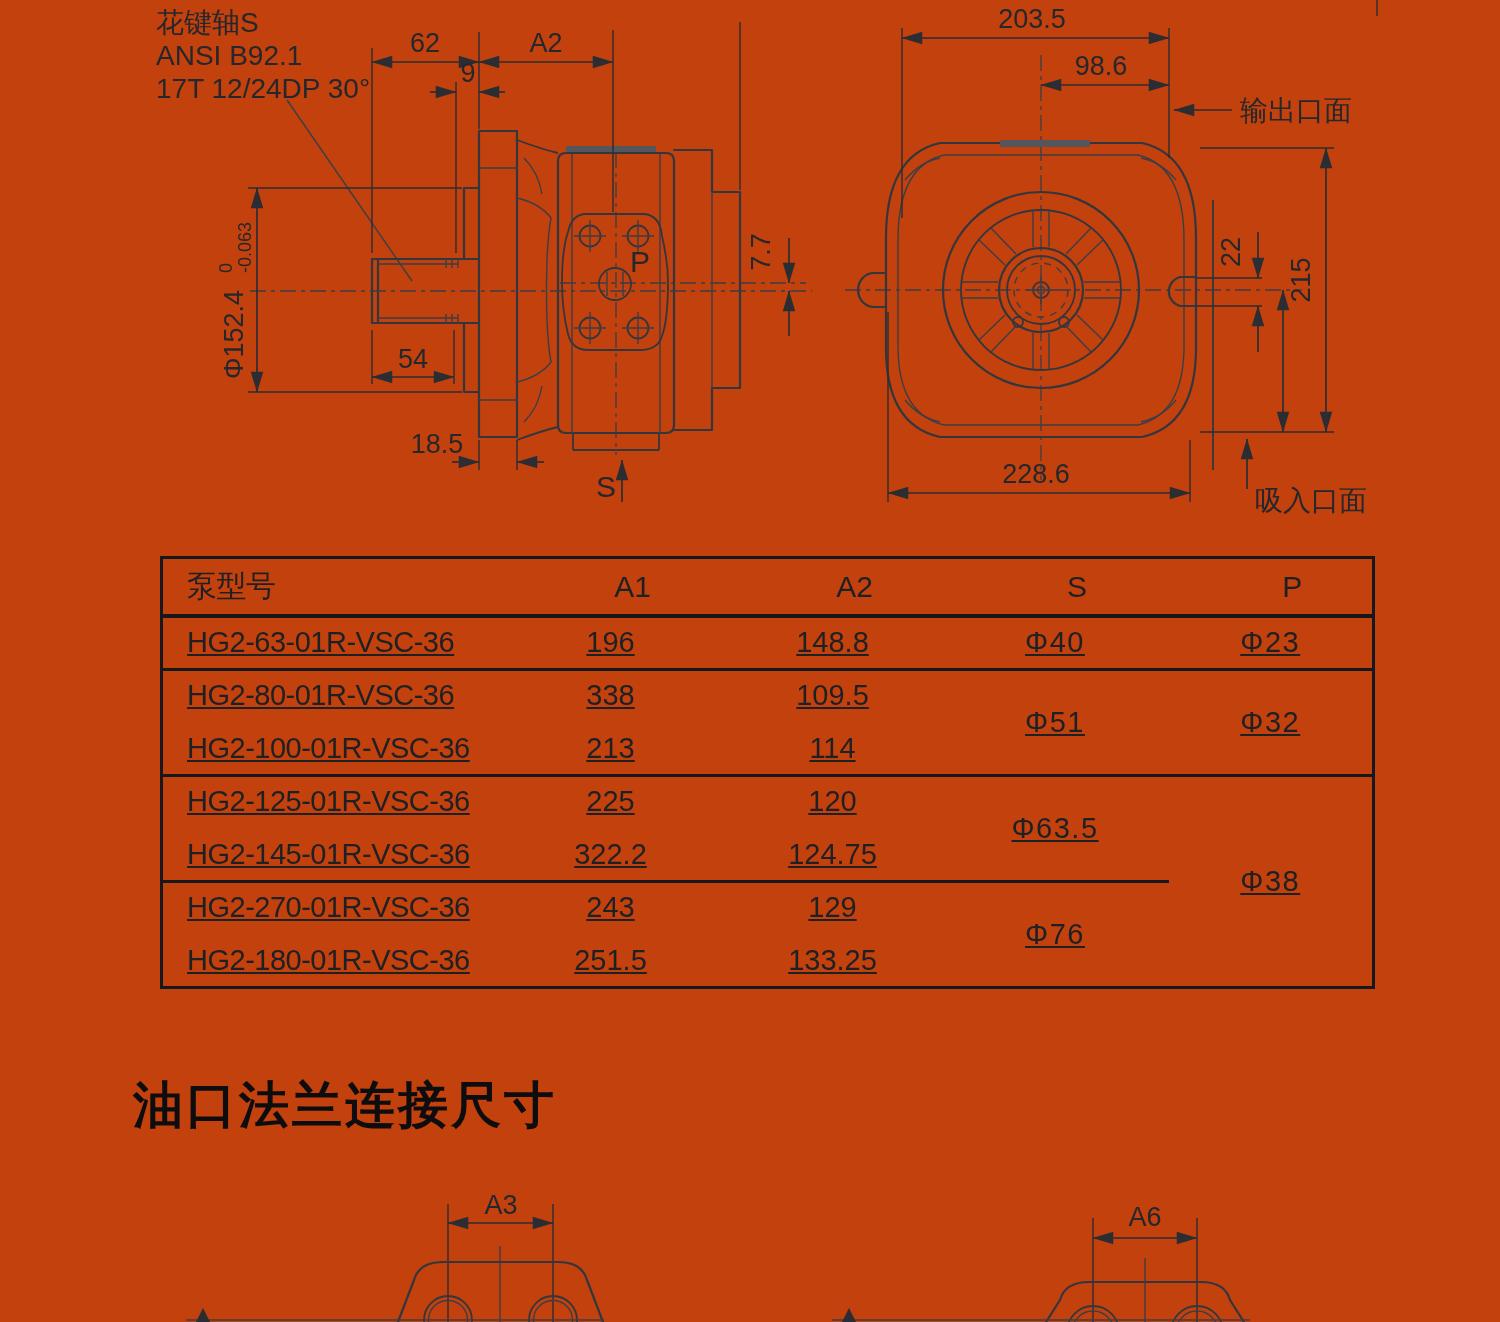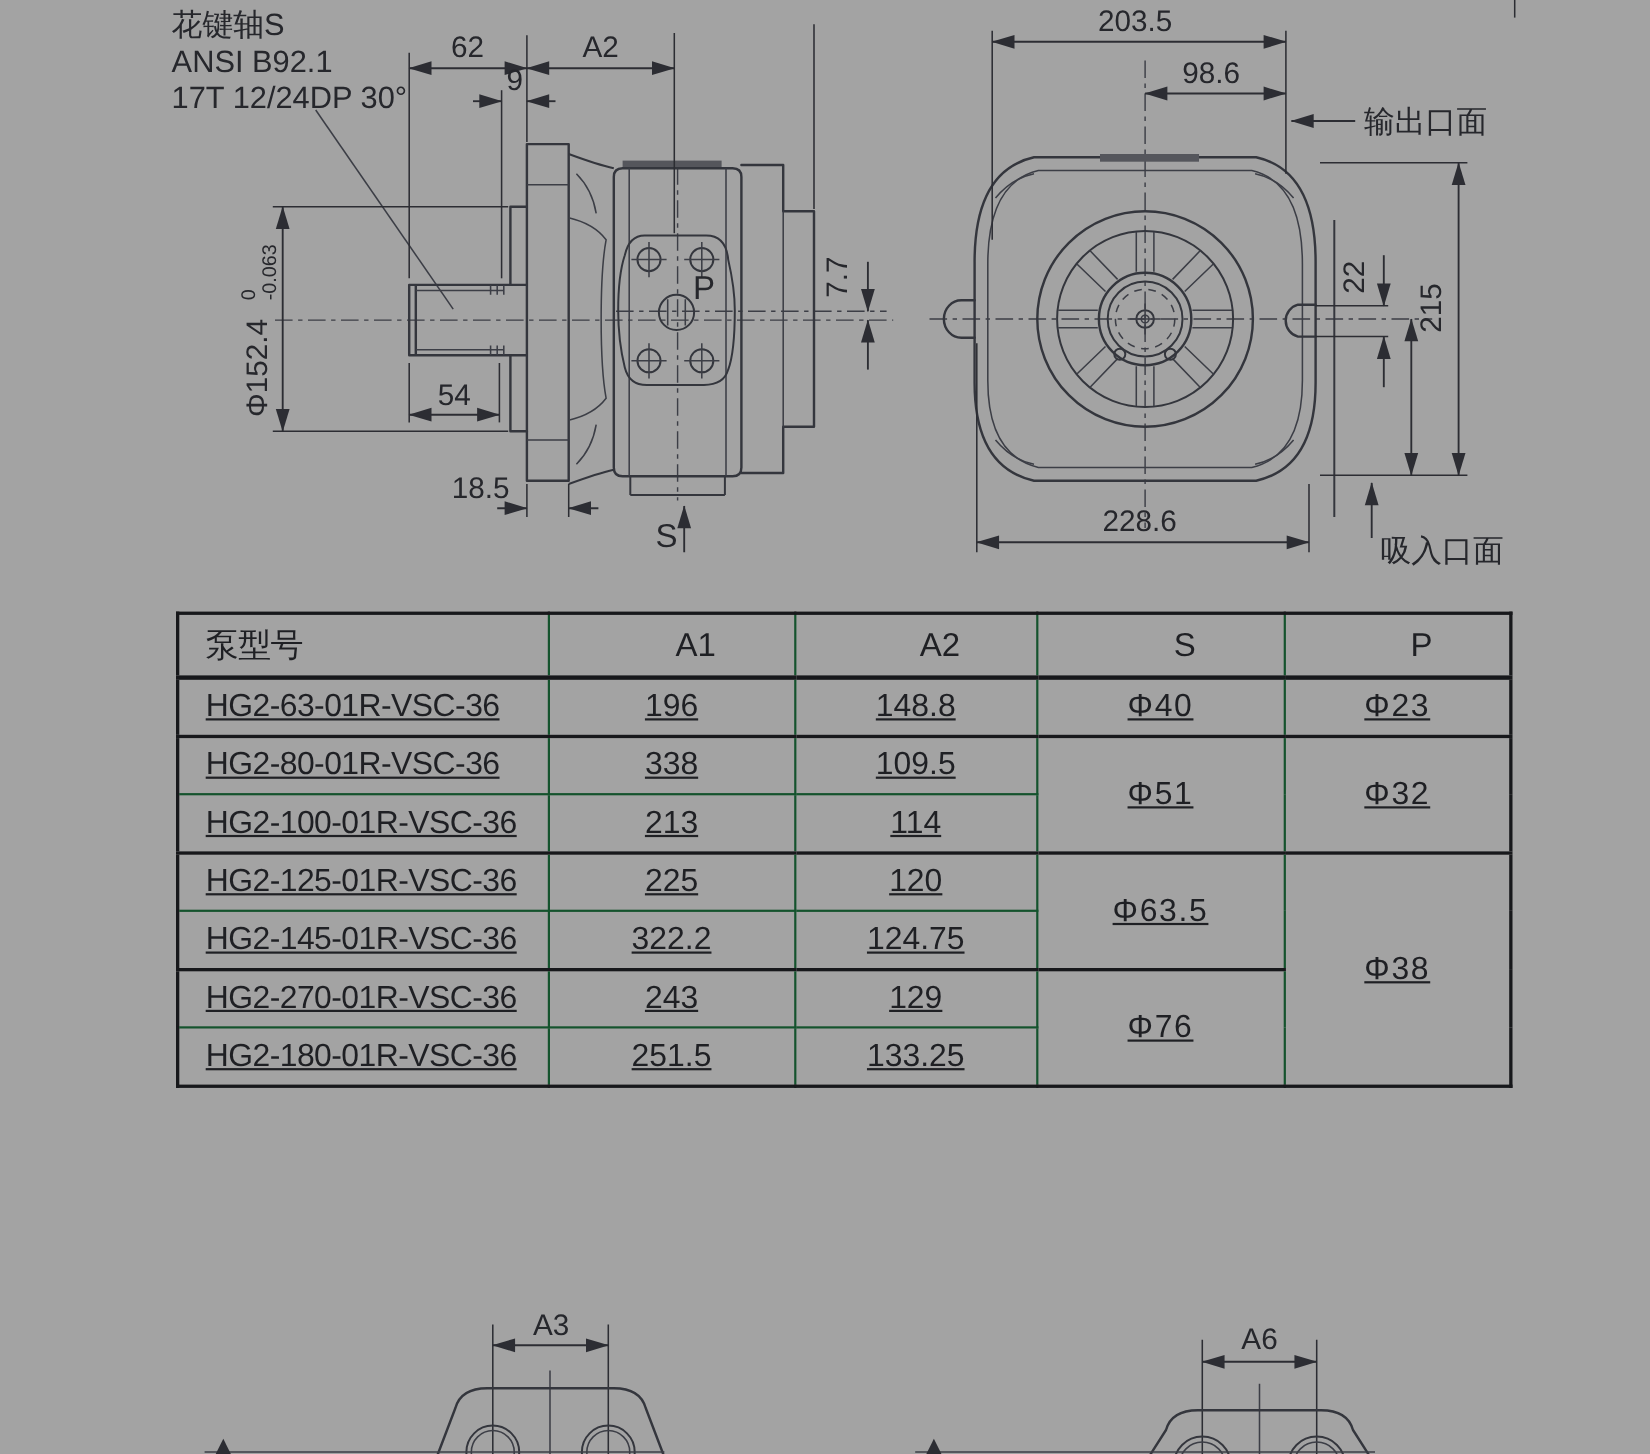--- a/index.html
+++ b/index.html
@@ -5,7 +5,7 @@
   html,body{margin:0;padding:0;}
   .page{
     position:relative;width:1500px;height:1322px;
-    background:#a3a3a3;overflow:hidden;
+    background:#c2410c;overflow:hidden;
     font-family:"Liberation Sans",sans-serif;
   }
   svg{position:absolute;left:0;}

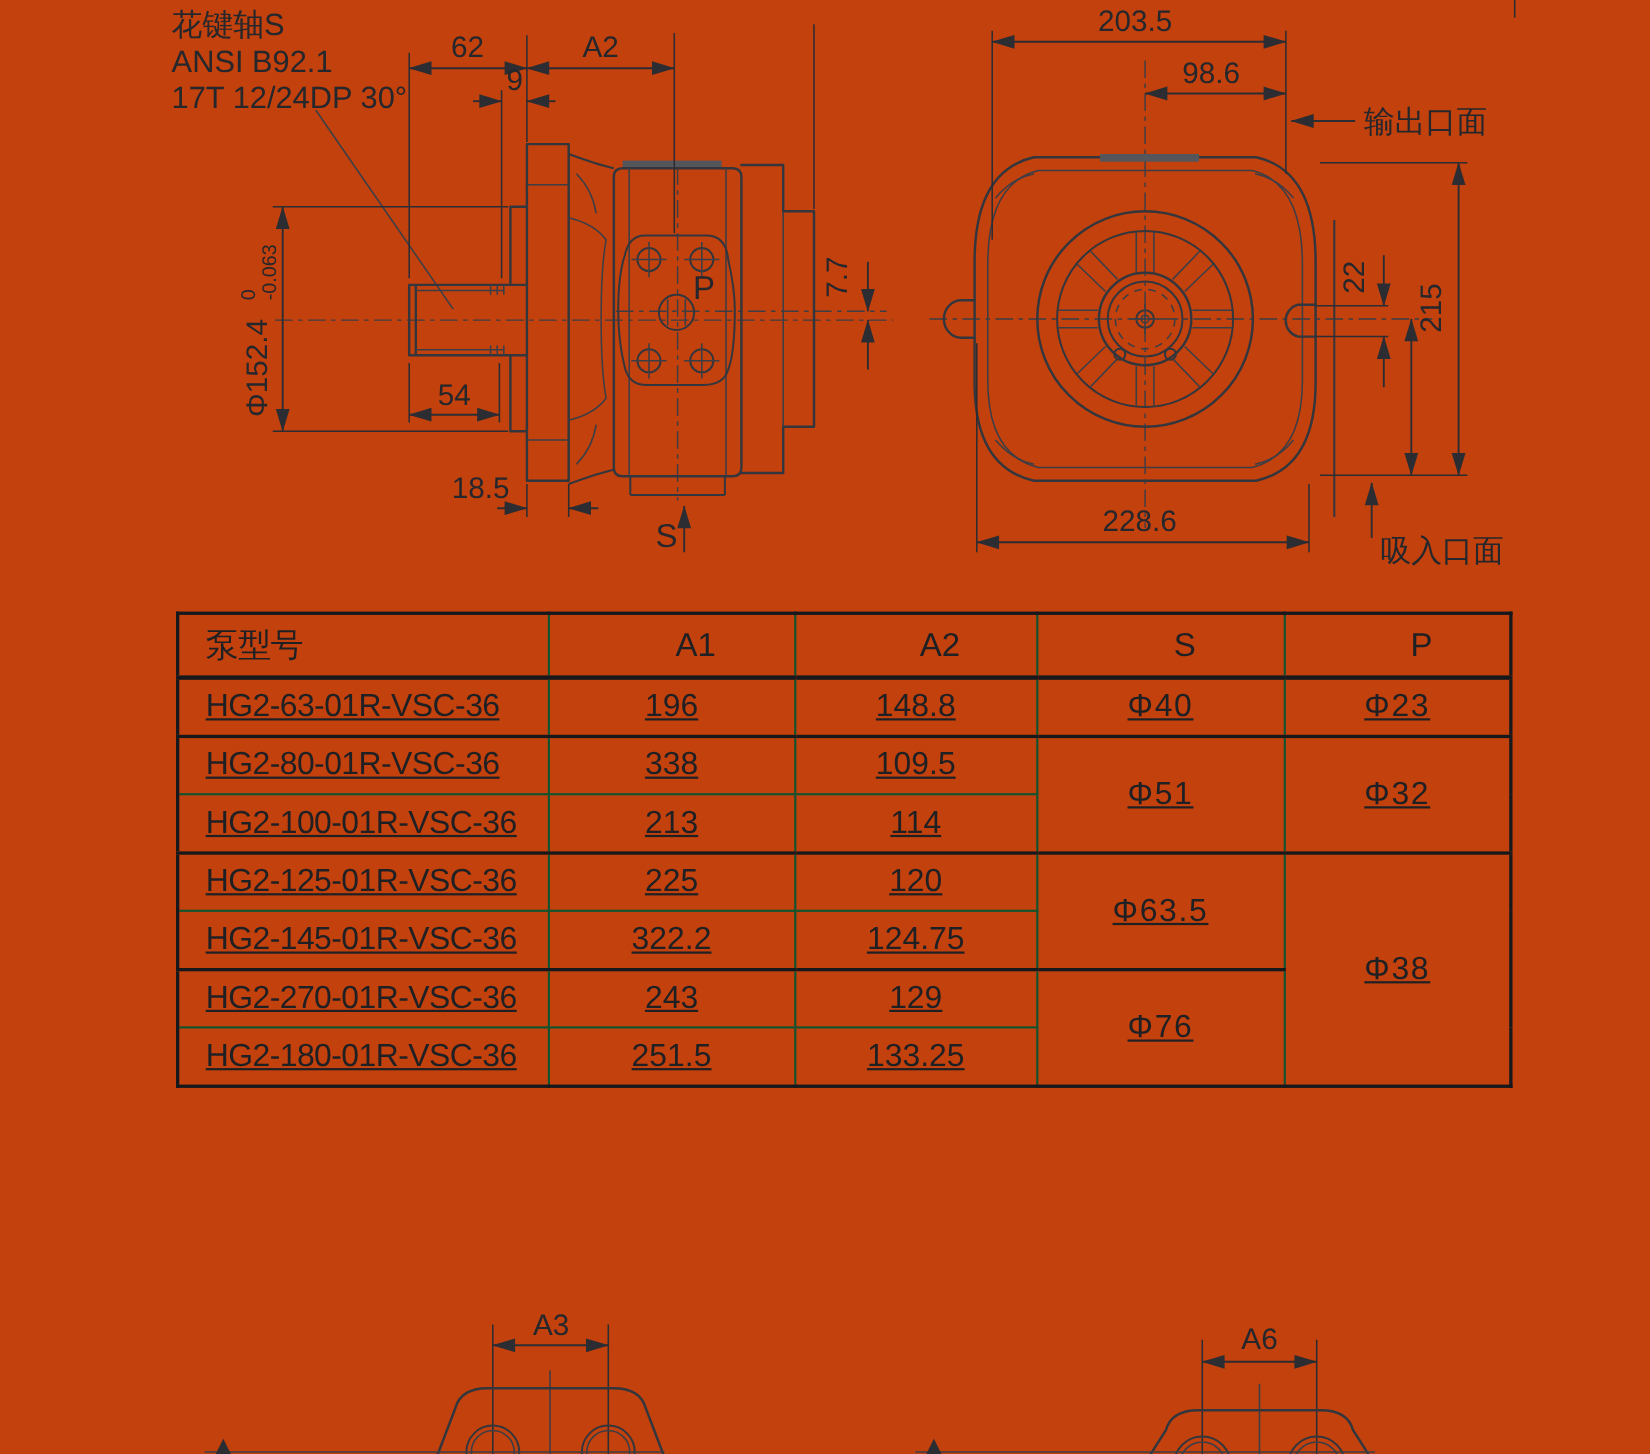--- a/index.html
+++ b/index.html
@@ -28,7 +28,7 @@
     color:#1f2024;font-size:29px;
   }
   .spec-table th,.spec-table td{
-    border:2px solid #14532d;text-align:center;vertical-align:middle;
+    border:2px solid #c2410c;text-align:center;vertical-align:middle;
     font-weight:normal;padding:0;overflow:hidden;white-space:nowrap;
   }
   .spec-table{border:3px solid #17181b;}

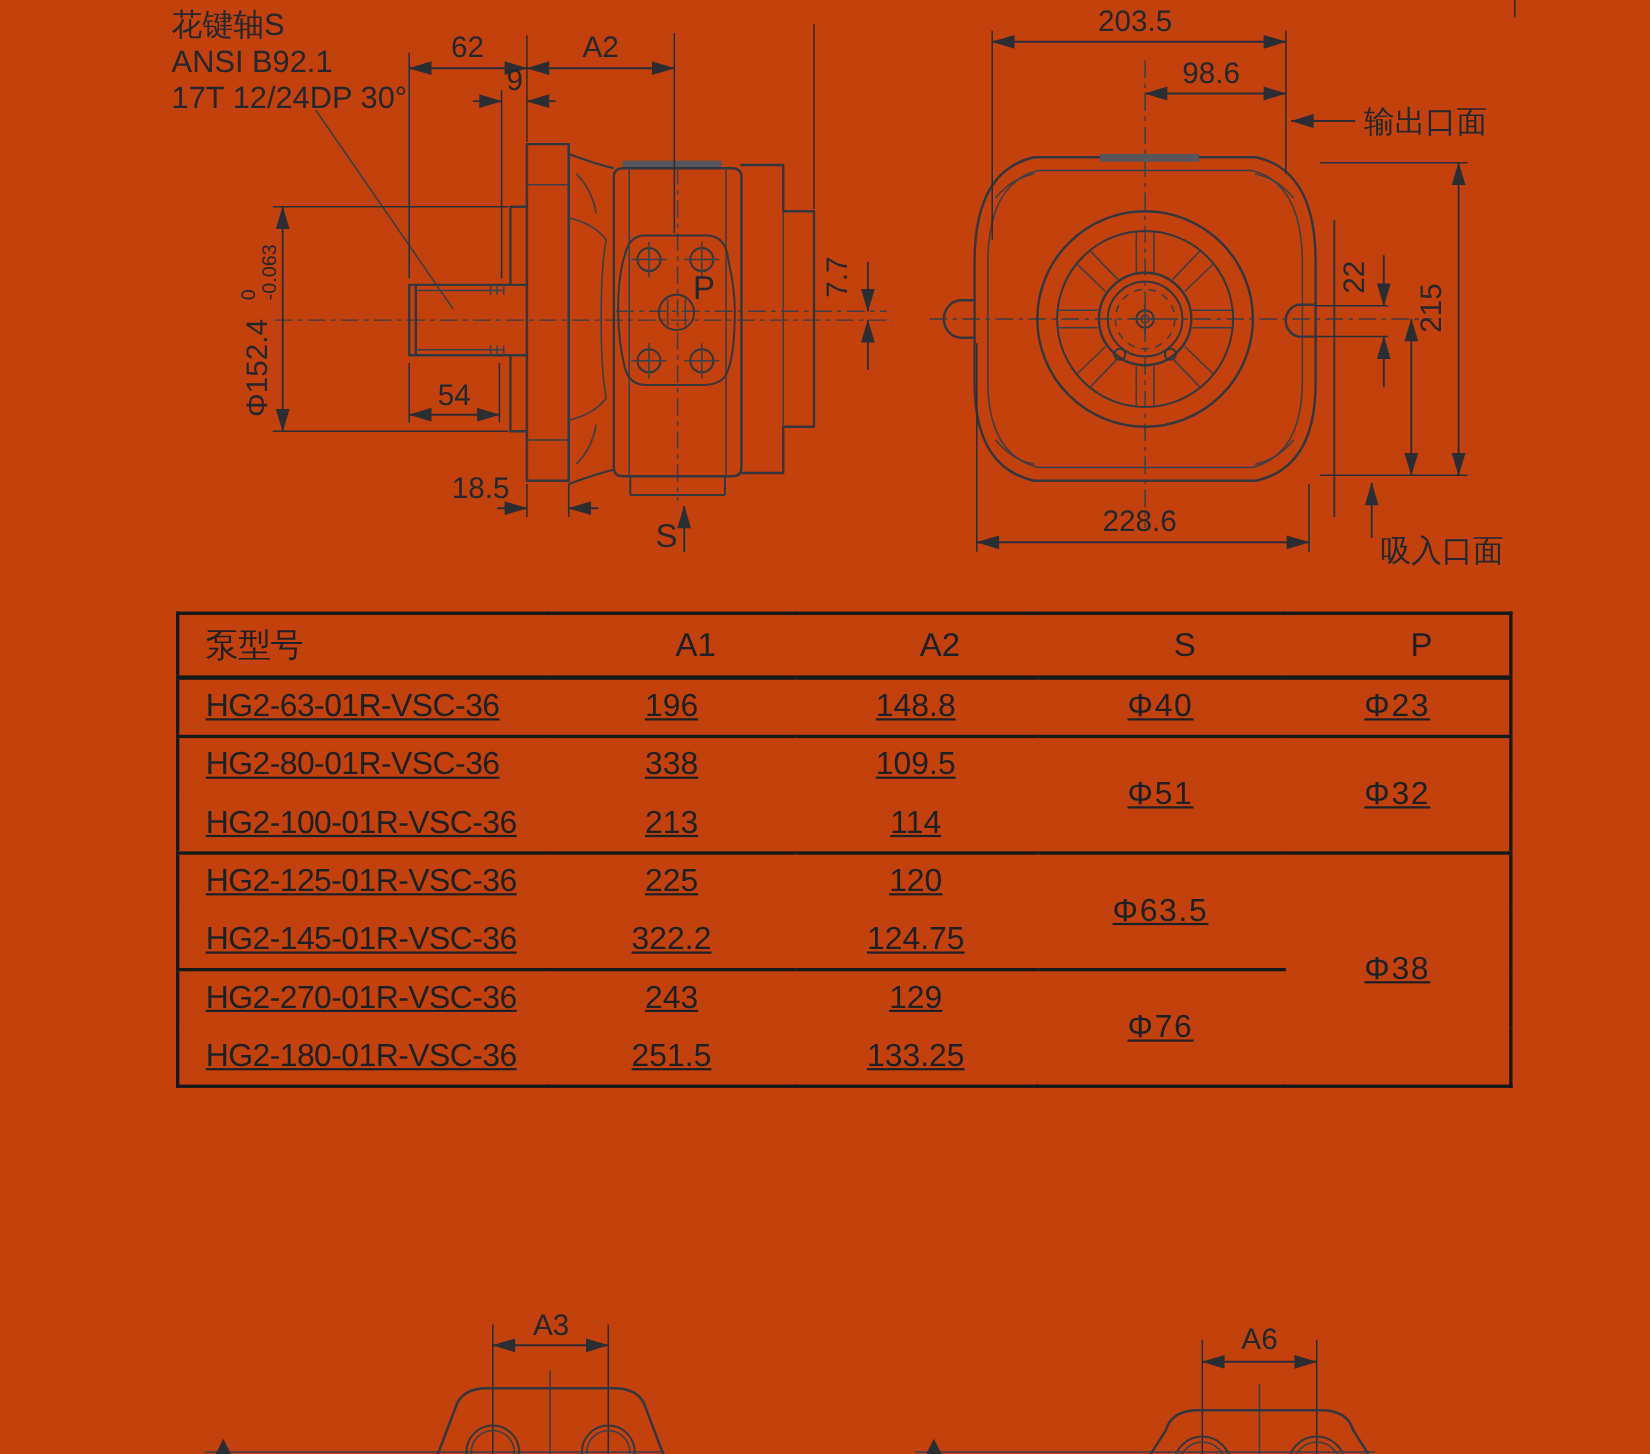--- a/index.html
+++ b/index.html
@@ -317,6 +317,7 @@
     </tbody>
   </table>
 
+  <div class="section-heading">油口法兰连接尺寸</div>
 
   <svg style="top:1160px" width="1500" height="162" viewBox="0 0 1500 162">
     <defs>

